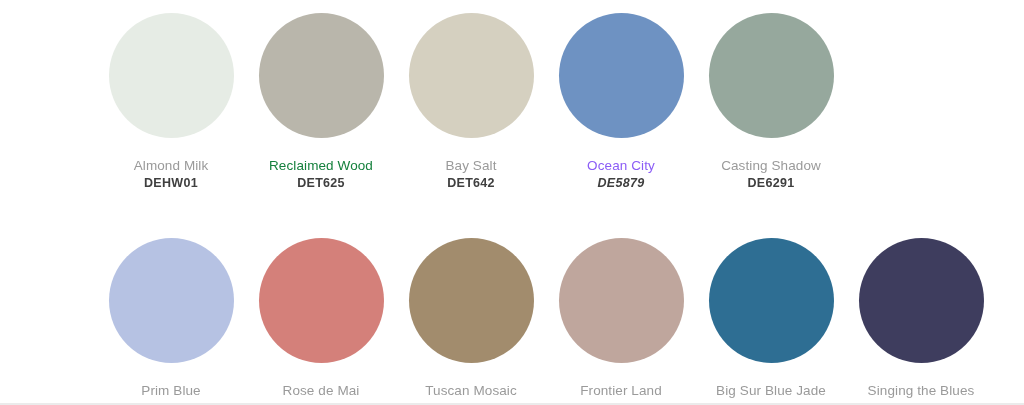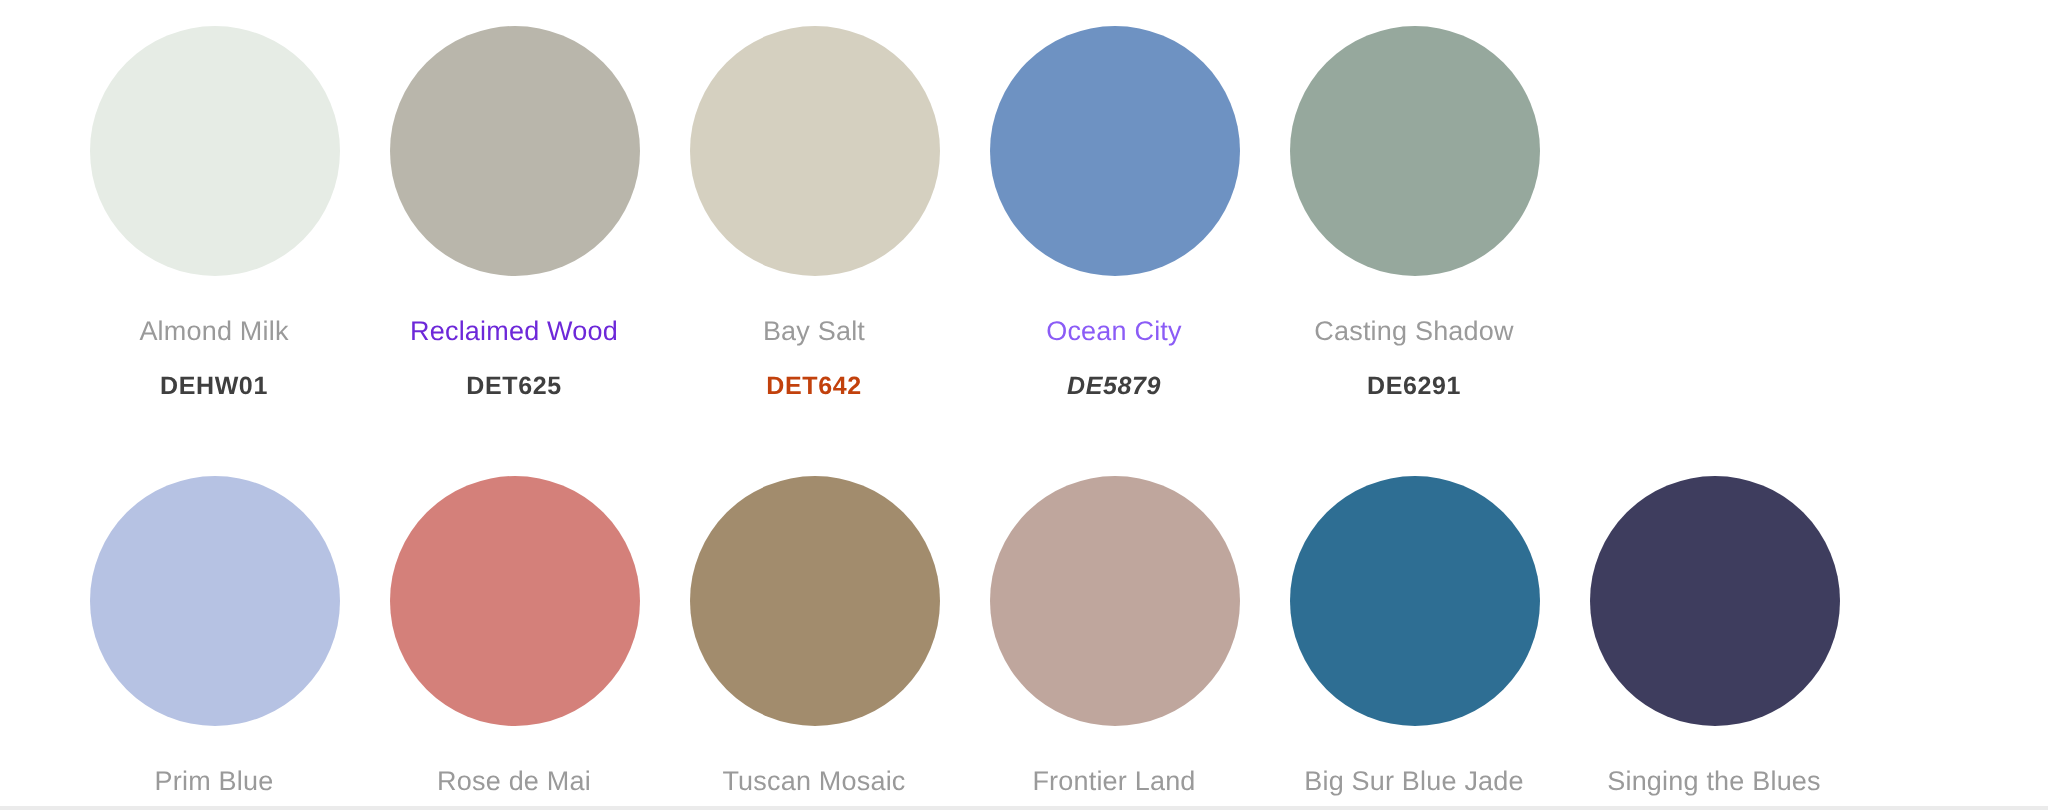--- a/index.html
+++ b/index.html
@@ -28,7 +28,7 @@
     display: flex;
     flex-direction: row;
     align-items: flex-start;
-    padding-left: 32px;
+    padding-left: 96px;
     box-sizing: border-box;
   }
 

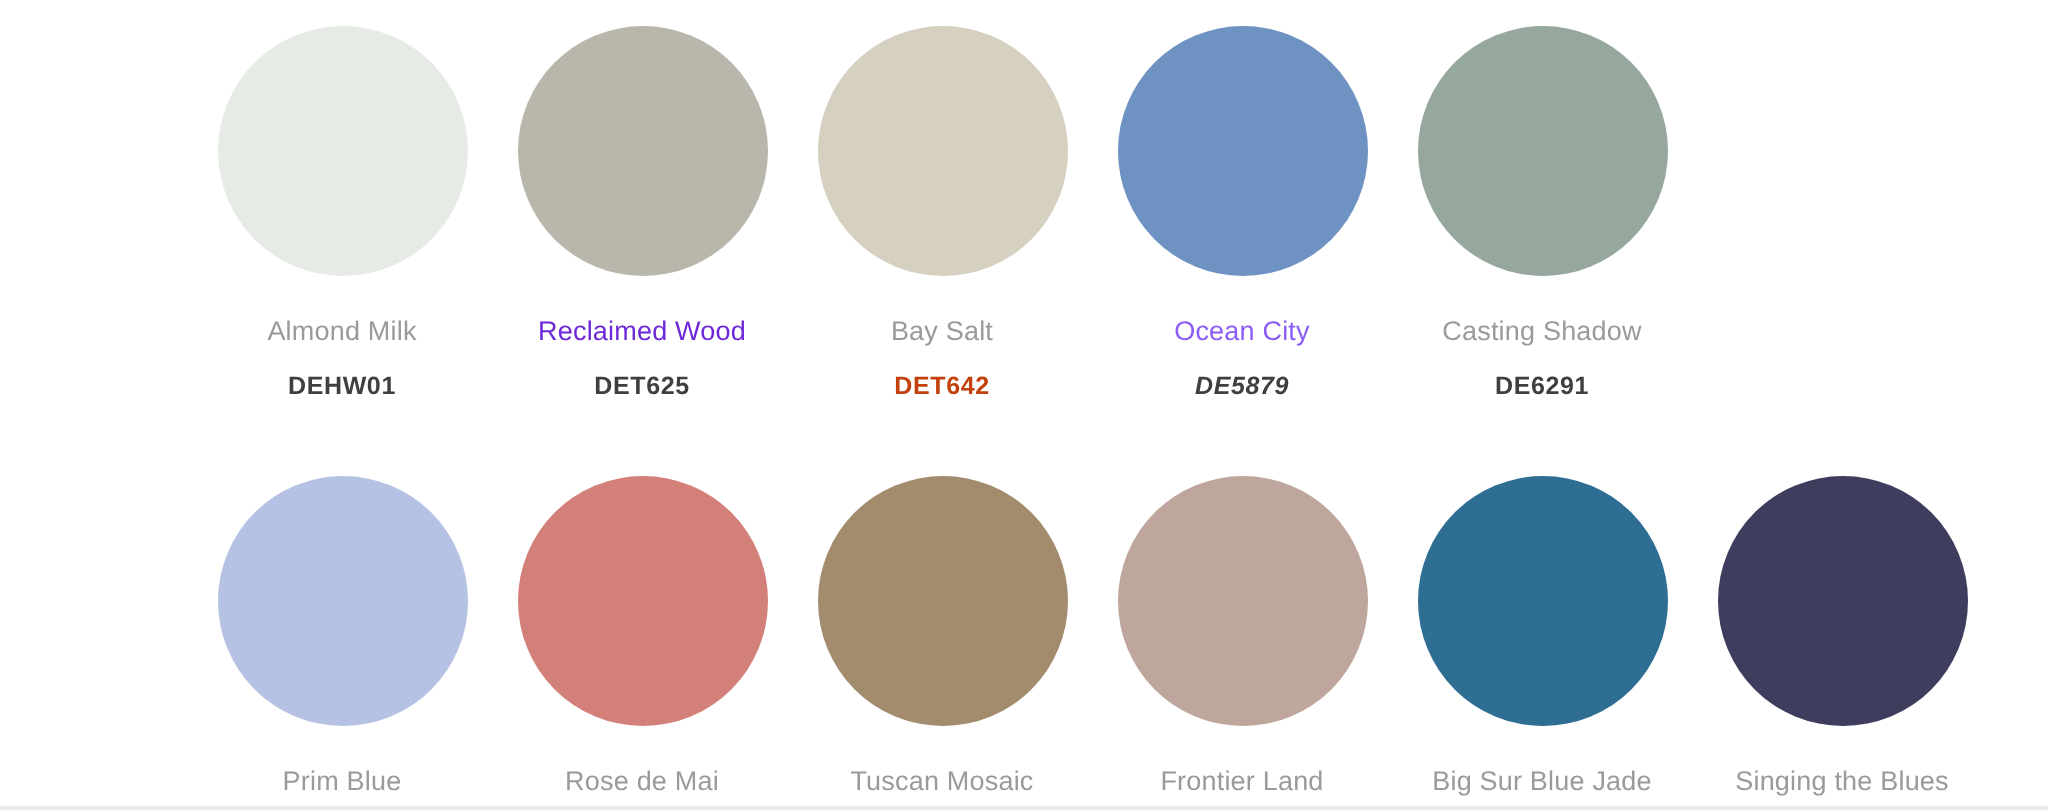--- a/index.html
+++ b/index.html
@@ -97,7 +97,7 @@
 
     <div class="swatch-cell">
       <div class="swatch-disc" style="background: rgb(185, 182, 171);"></div>
-      <div class="swatch-name" style="color: #6d28d9;">Reclaimed Wood</div>
+      <div class="swatch-name" style="color: #15803d;">Reclaimed Wood</div>
       <div class="swatch-code" style="color: rgb(63, 63, 63);">DET625</div>
     </div>
 

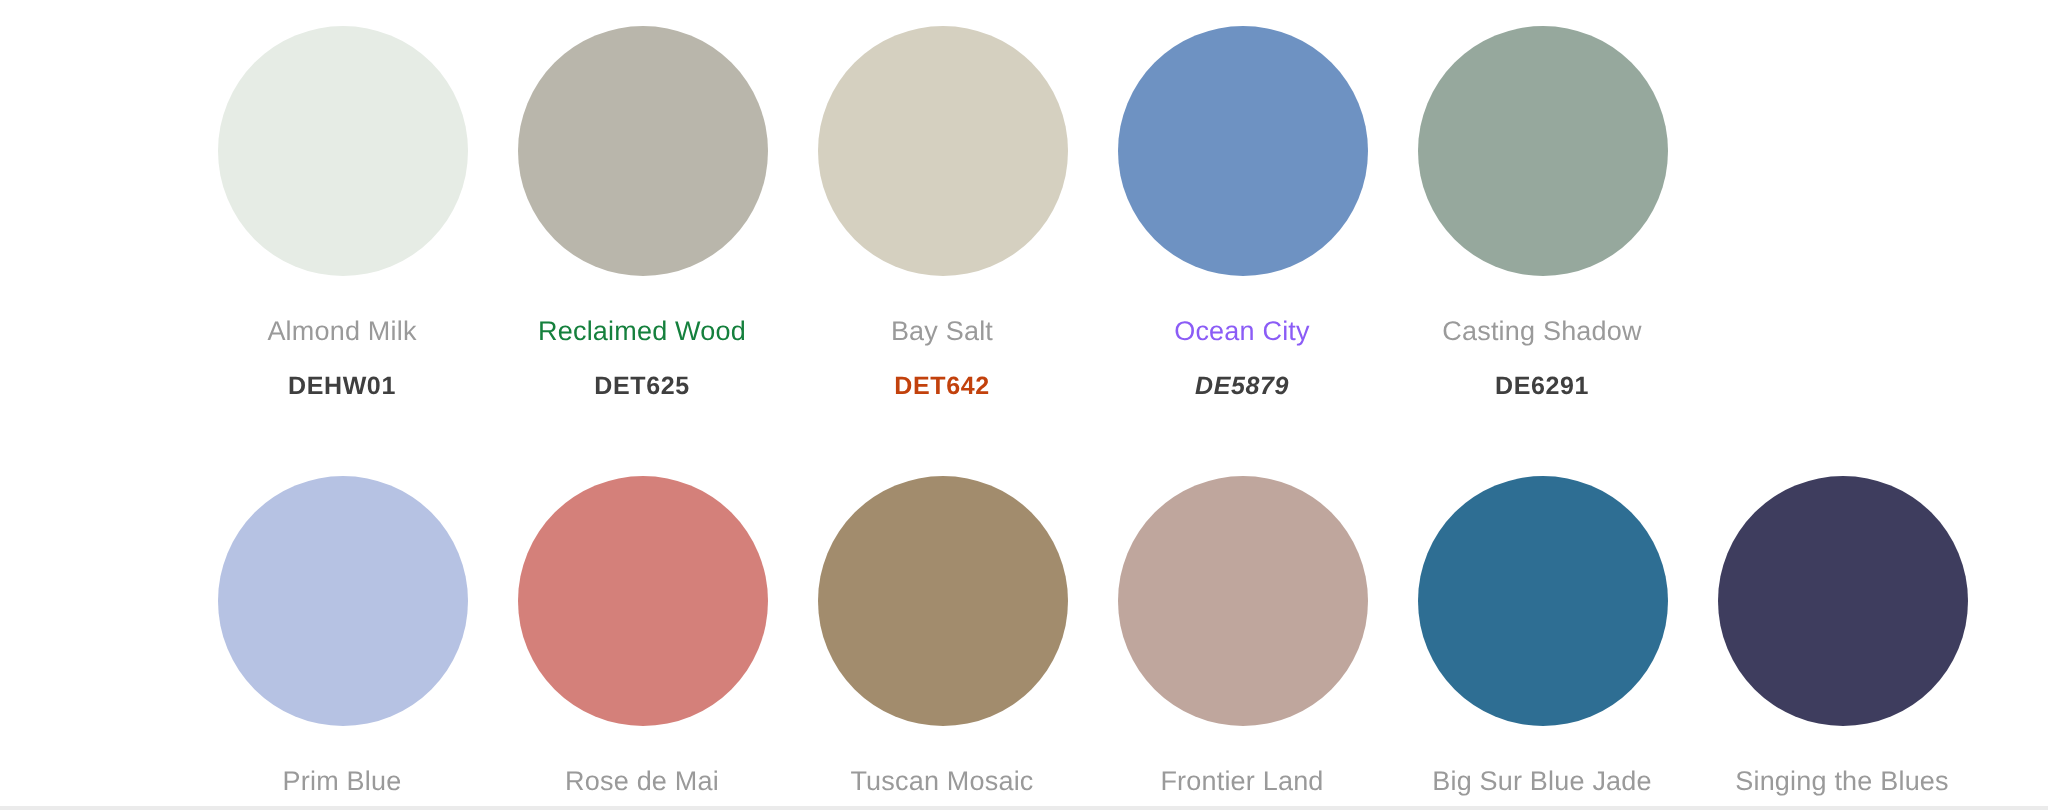--- a/index.html
+++ b/index.html
@@ -63,7 +63,7 @@
   }
 
   .swatch-code {
-    margin-top: 12px;
+    margin-top: 2px;
     font-size: 12.5px;
     line-height: 15px;
     font-weight: bold;

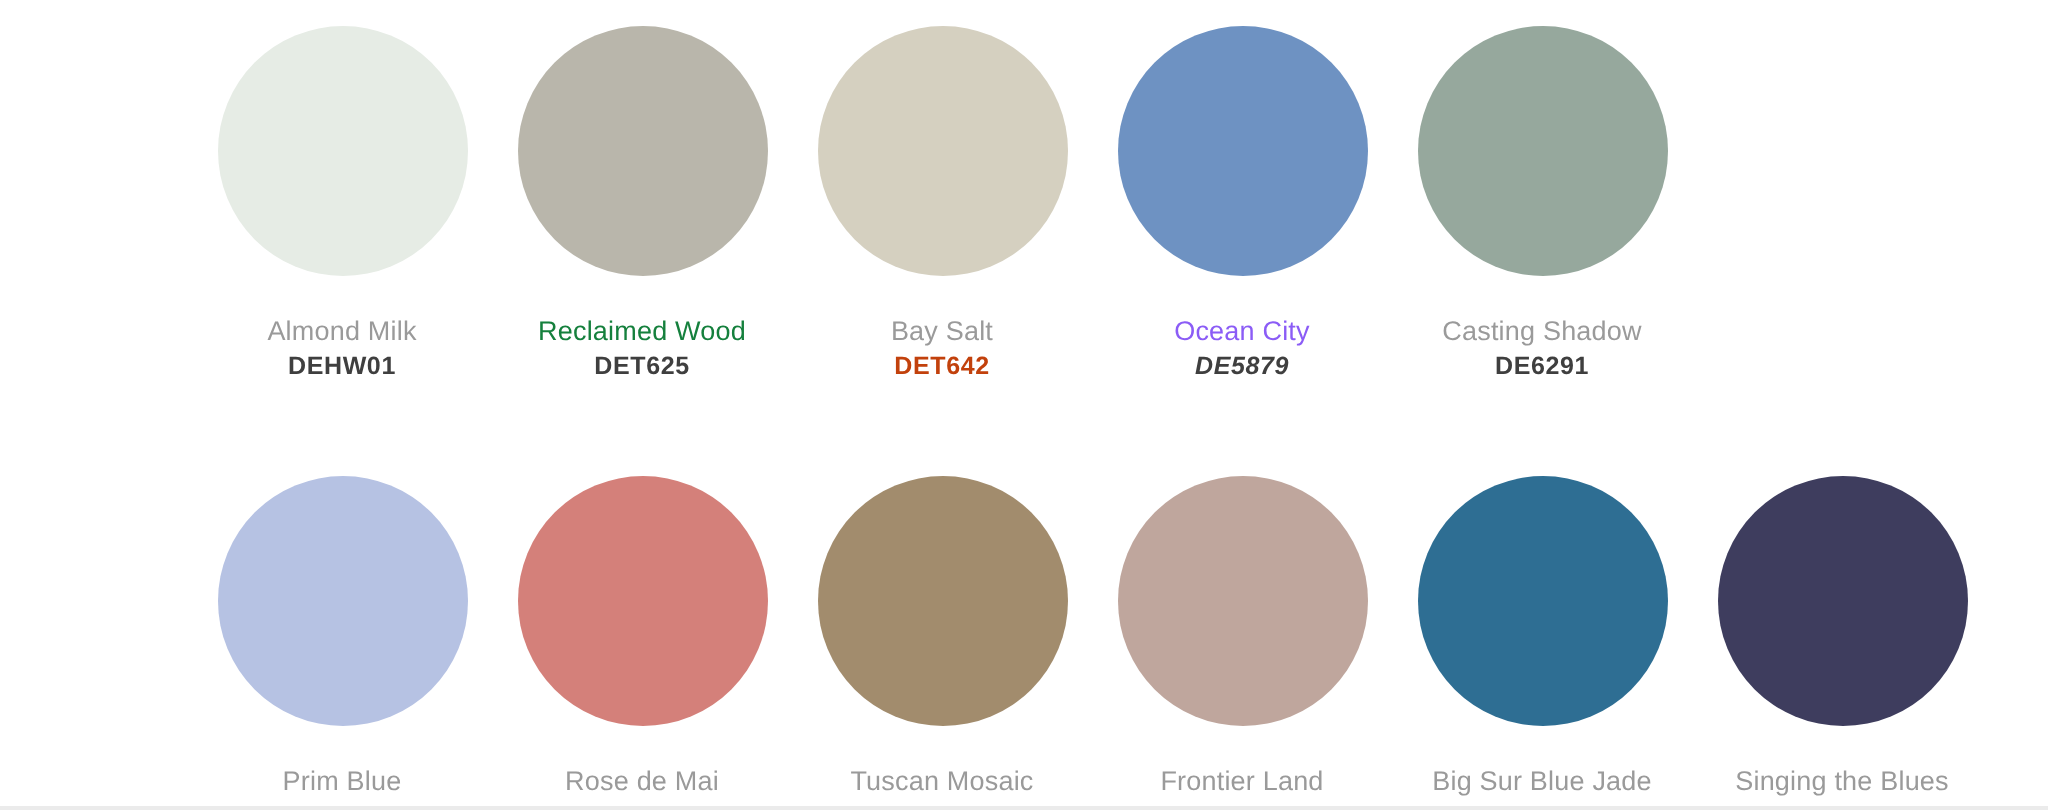--- a/index.html
+++ b/index.html
@@ -104,7 +104,7 @@
     <div class="swatch-cell">
       <div class="swatch-disc" style="background: rgb(213, 208, 192);"></div>
       <div class="swatch-name" style="color: rgb(154, 154, 154); text-align: right;">Bay Salt</div>
-      <div class="swatch-code" style="color: #c2410c;">DET642</div>
+      <div class="swatch-code" style="color: #404040;">DET642</div>
     </div>
 
 

